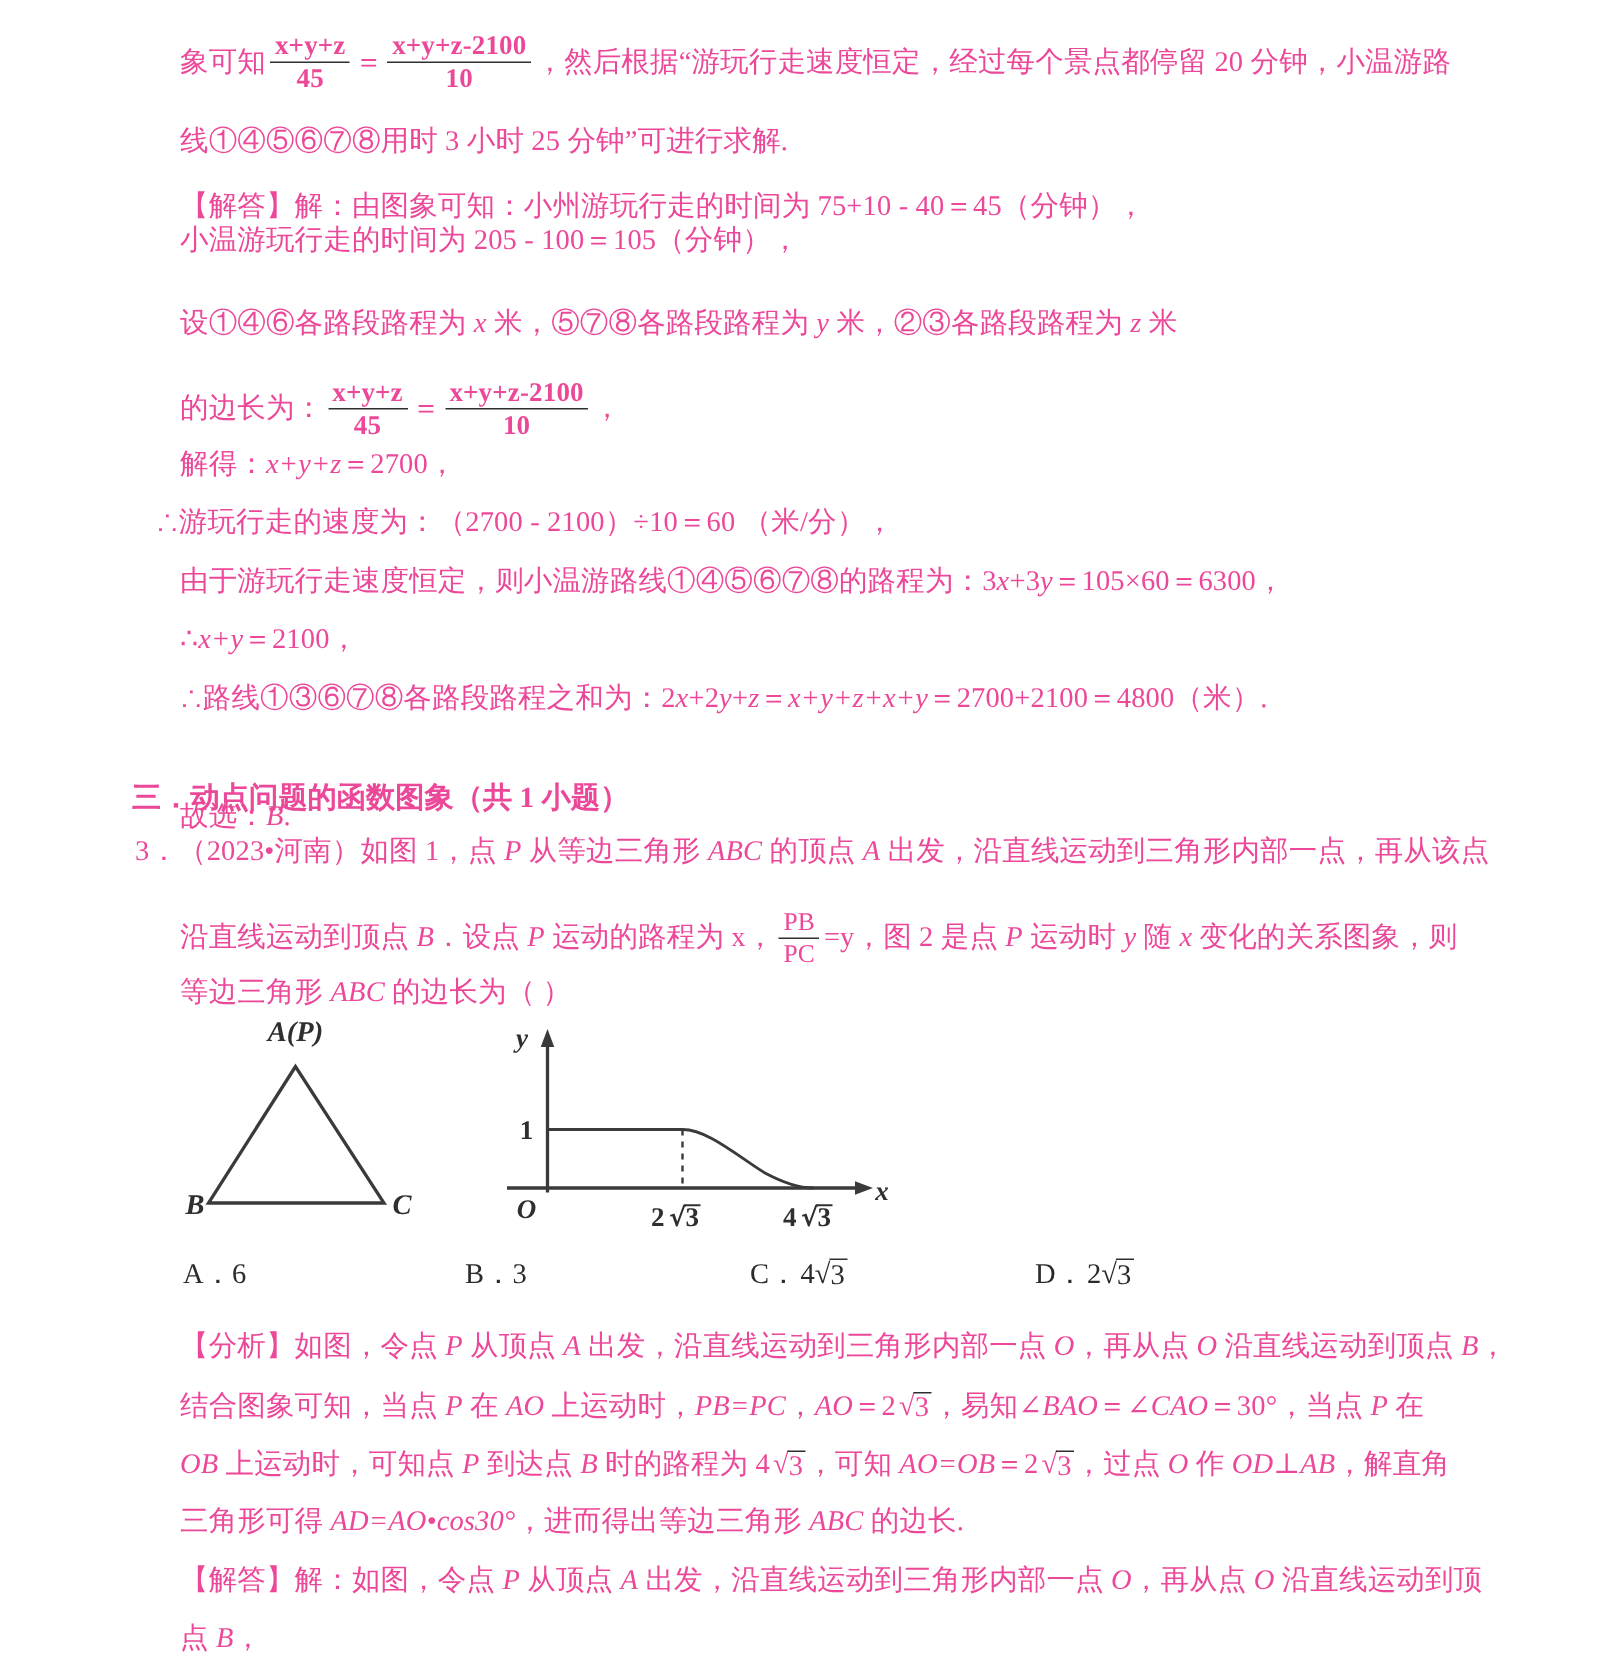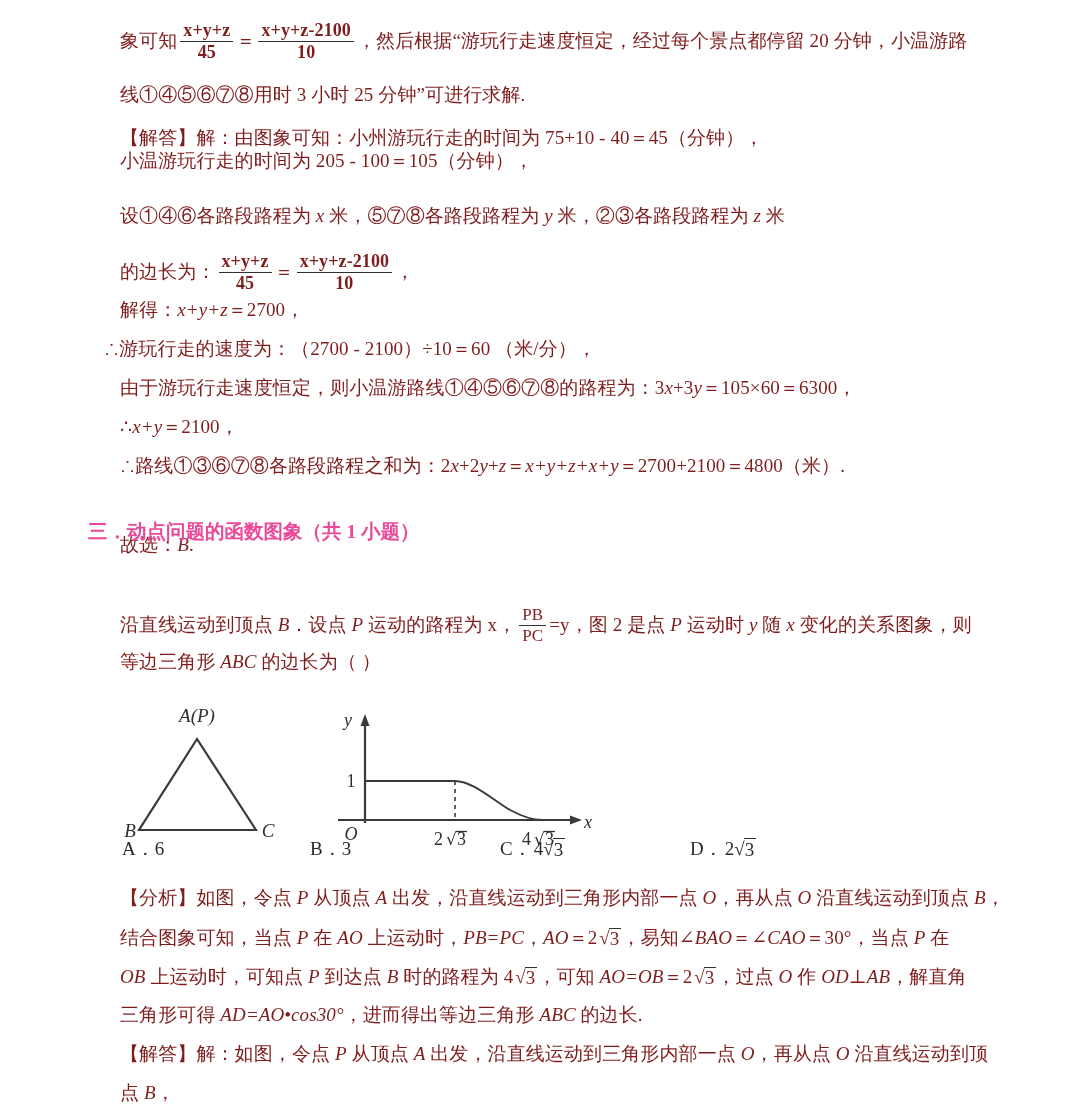--- a/index.html
+++ b/index.html
@@ -27,7 +27,7 @@
     font-size: 19px;
     line-height: 1.0;
     white-space: nowrap;
-    color: #7f1d1d;
+    color: #ec4899;
     letter-spacing: 0.1px;
   }
 

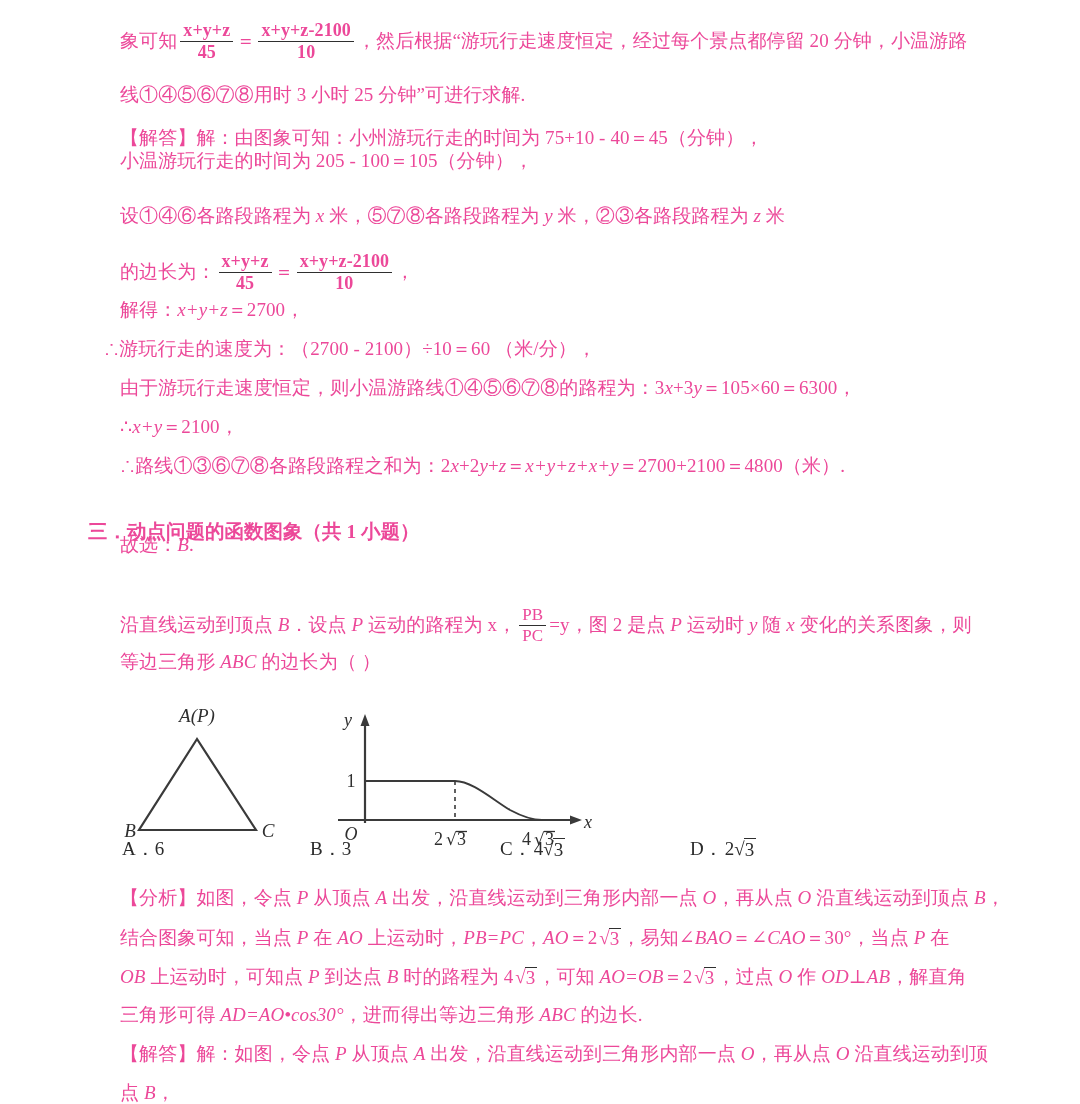--- a/index.html
+++ b/index.html
@@ -181,6 +181,9 @@
     <span>三．动点问题的函数图象（共 1 小题）</span>
   </div>
 
+  <div class="line" style="left:90px; top:558px;">
+    <span>3．</span><span>（2023•河南）</span><span>如图 1，点 </span><span class="ital">P</span><span> 从等边三角形 </span><span class="ital">ABC</span><span> 的顶点 </span><span class="ital">A</span><span> 出发，沿直线运动到三角形内部一点，再从该点</span>
+  </div>
 
   <div class="line" style="left:120px; top:607px;">
     <span>沿直线运动到顶点 </span><span class="ital">B</span><span>．设点 </span><span class="ital">P</span><span> 运动的路程为 x，</span><span class="frac small">

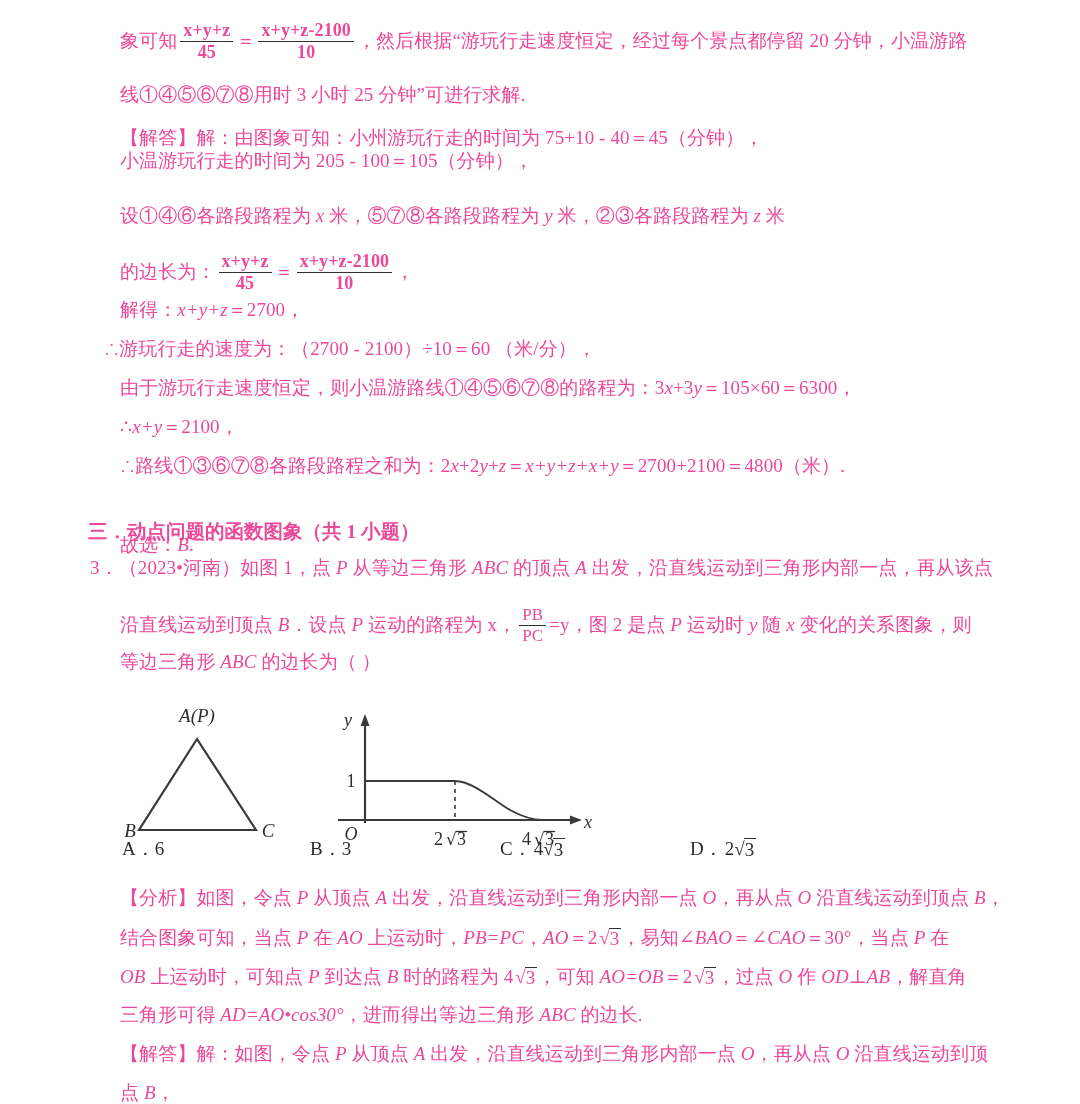--- a/index.html
+++ b/index.html
@@ -94,9 +94,10 @@
   .figure-area {
     position: absolute;
     left: 0;
-    top: 700px;
+    top: 672px;
     width: 900px;
     height: 150px;
+    font-weight: bold;
   }
   svg { display: block; }
 

